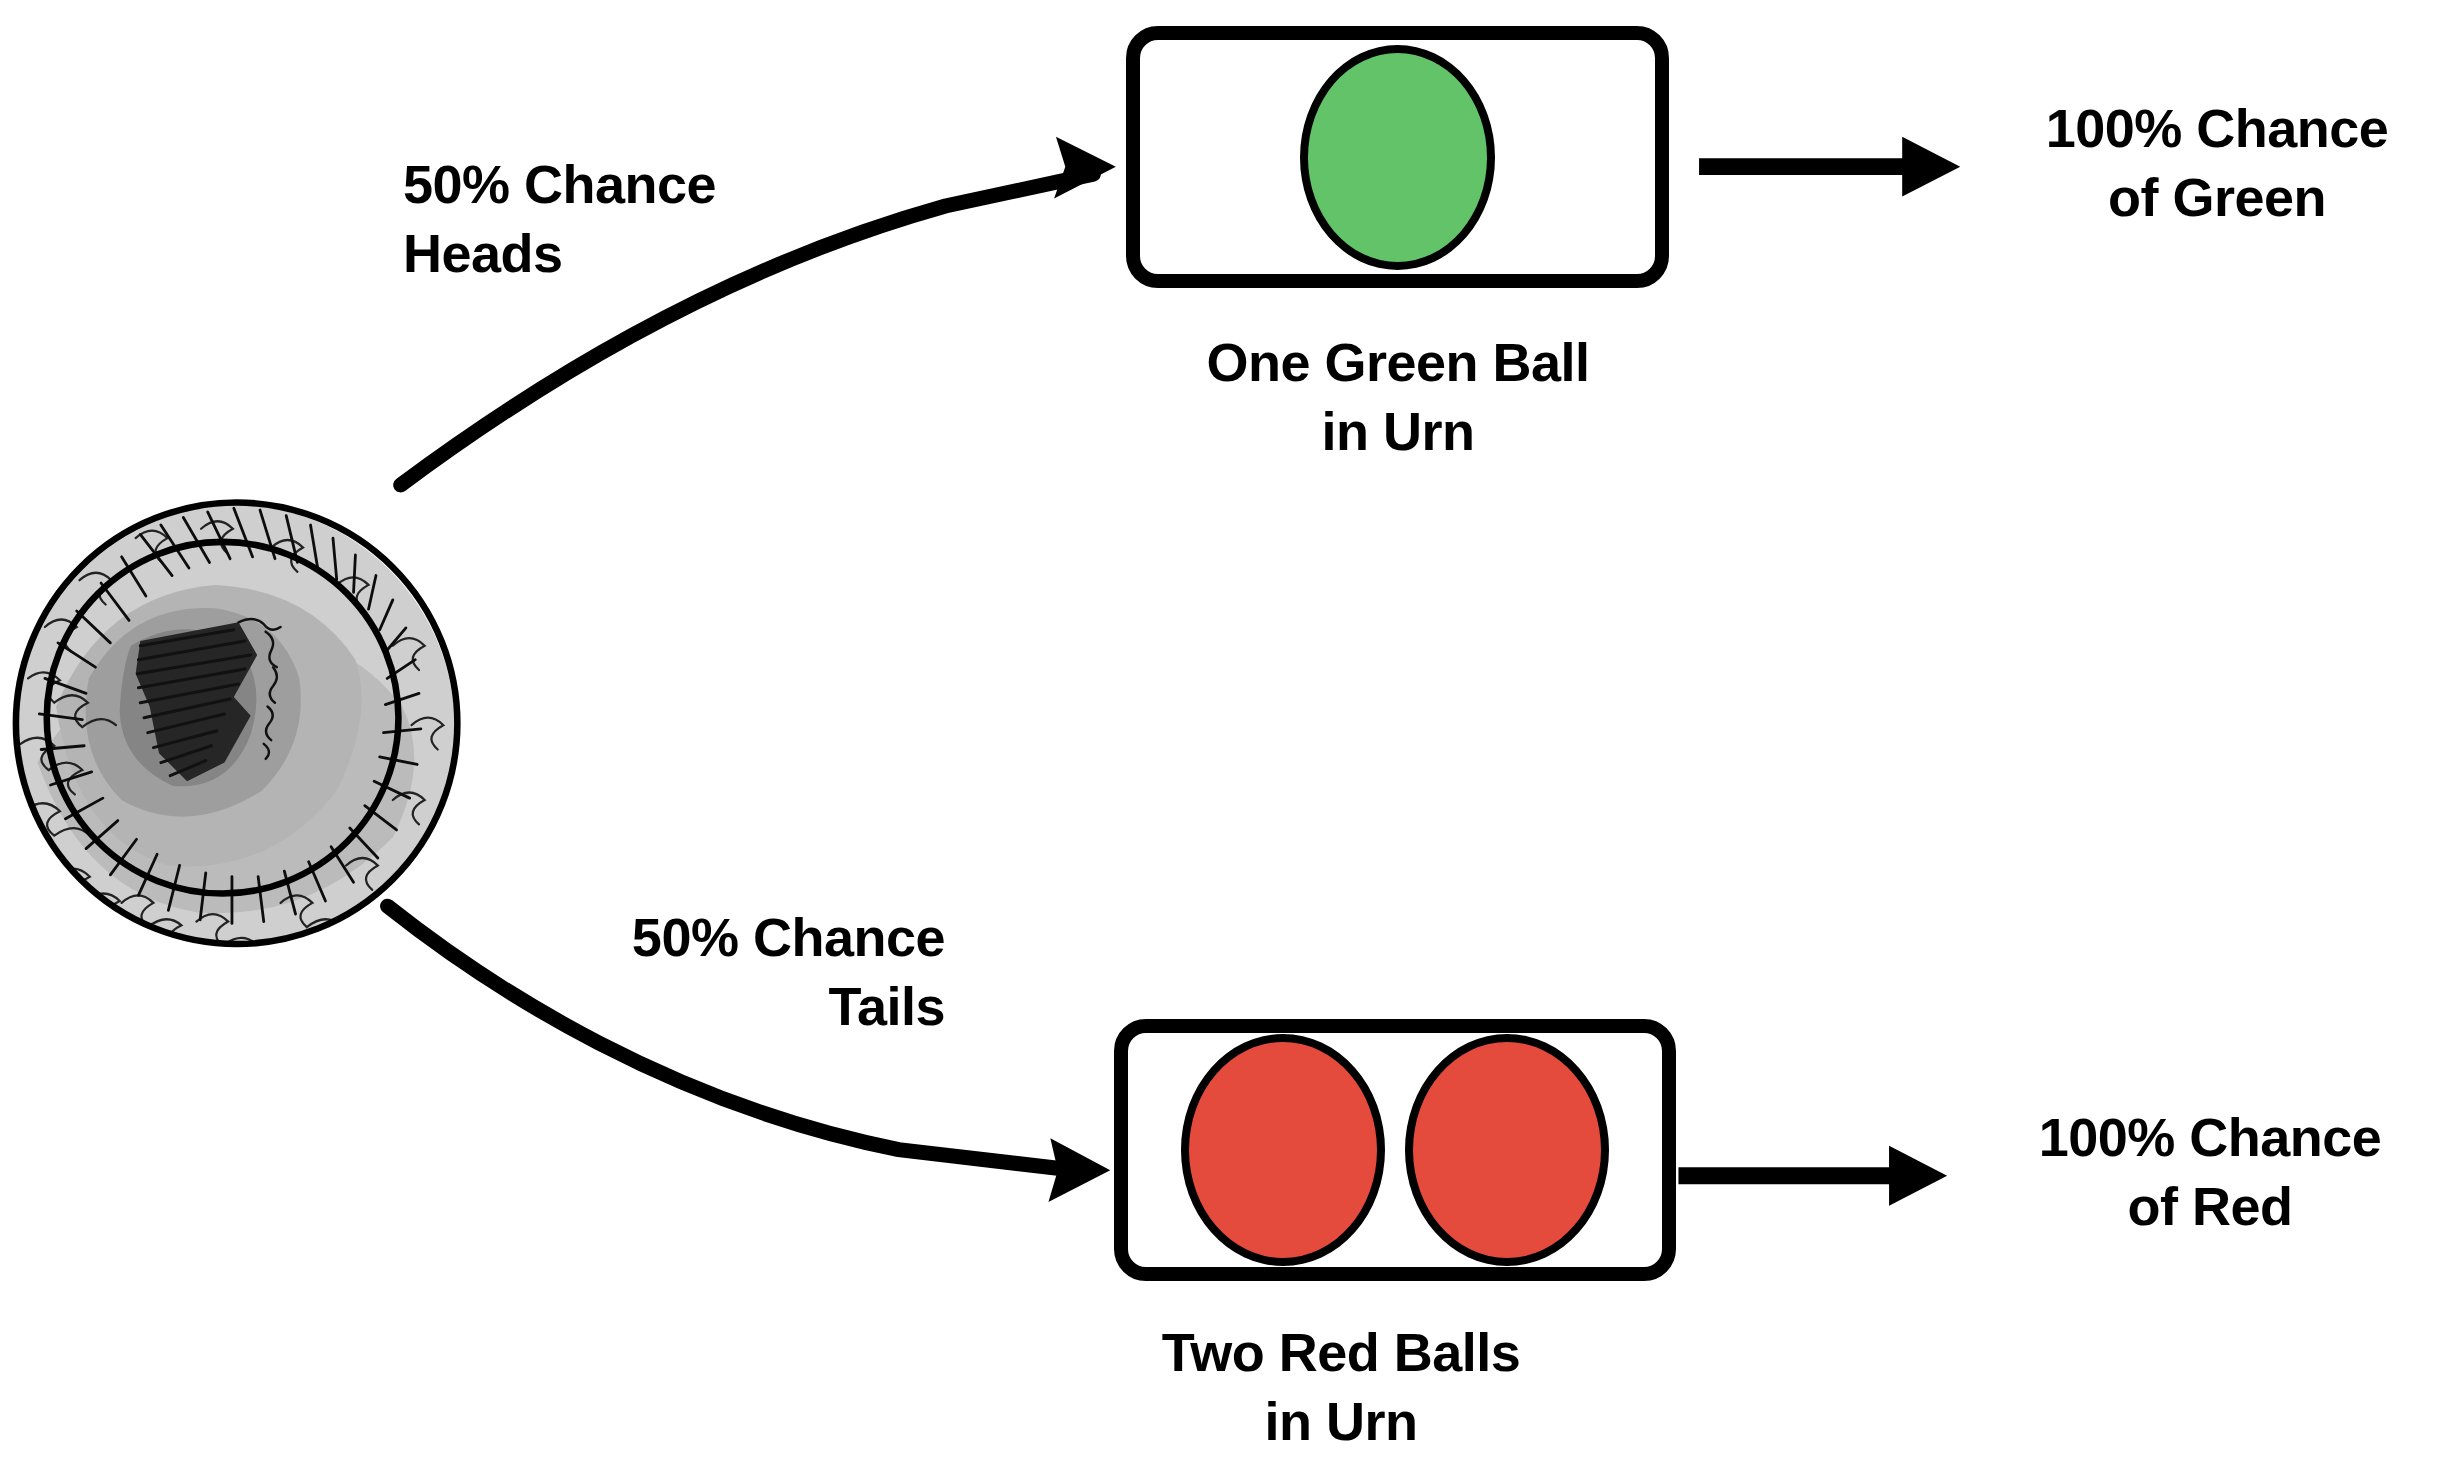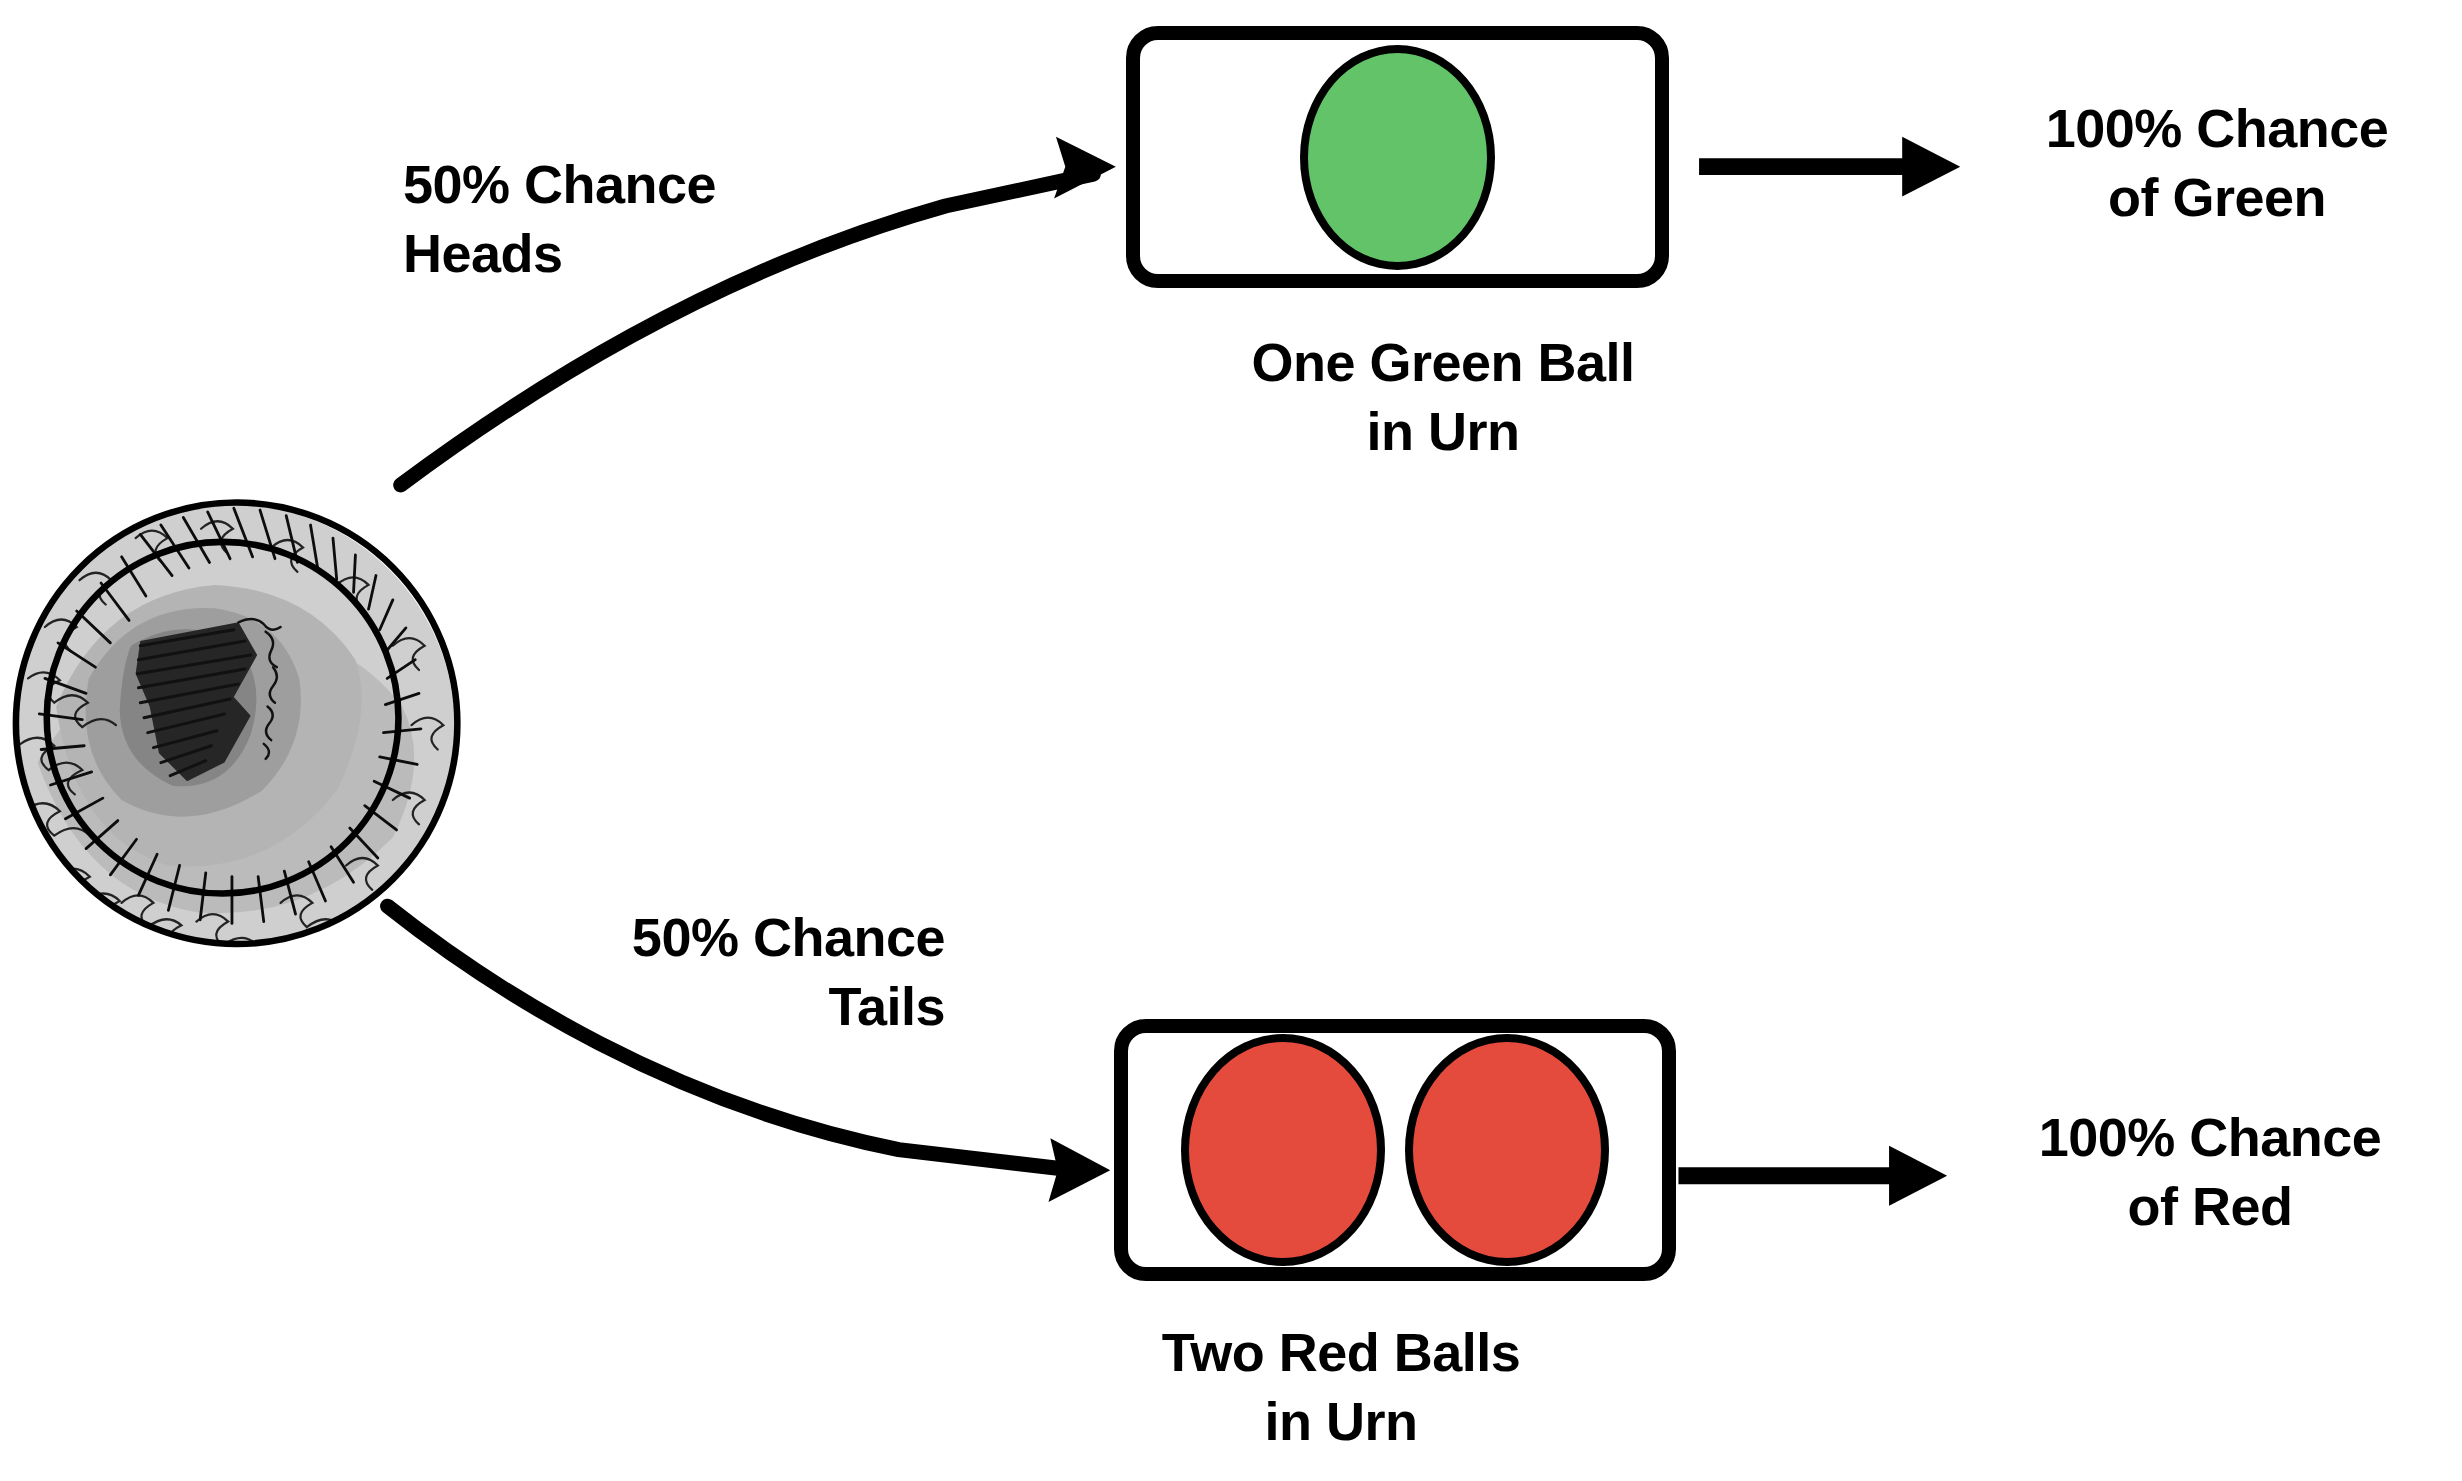--- a/index.html
+++ b/index.html
@@ -89,7 +89,7 @@
     width: 393px;
   }
   #caption-green-urn {
-    left: 1162px;
+    left: 1117px;
     top: 328px;
     width: 562px;
     text-align: center;

